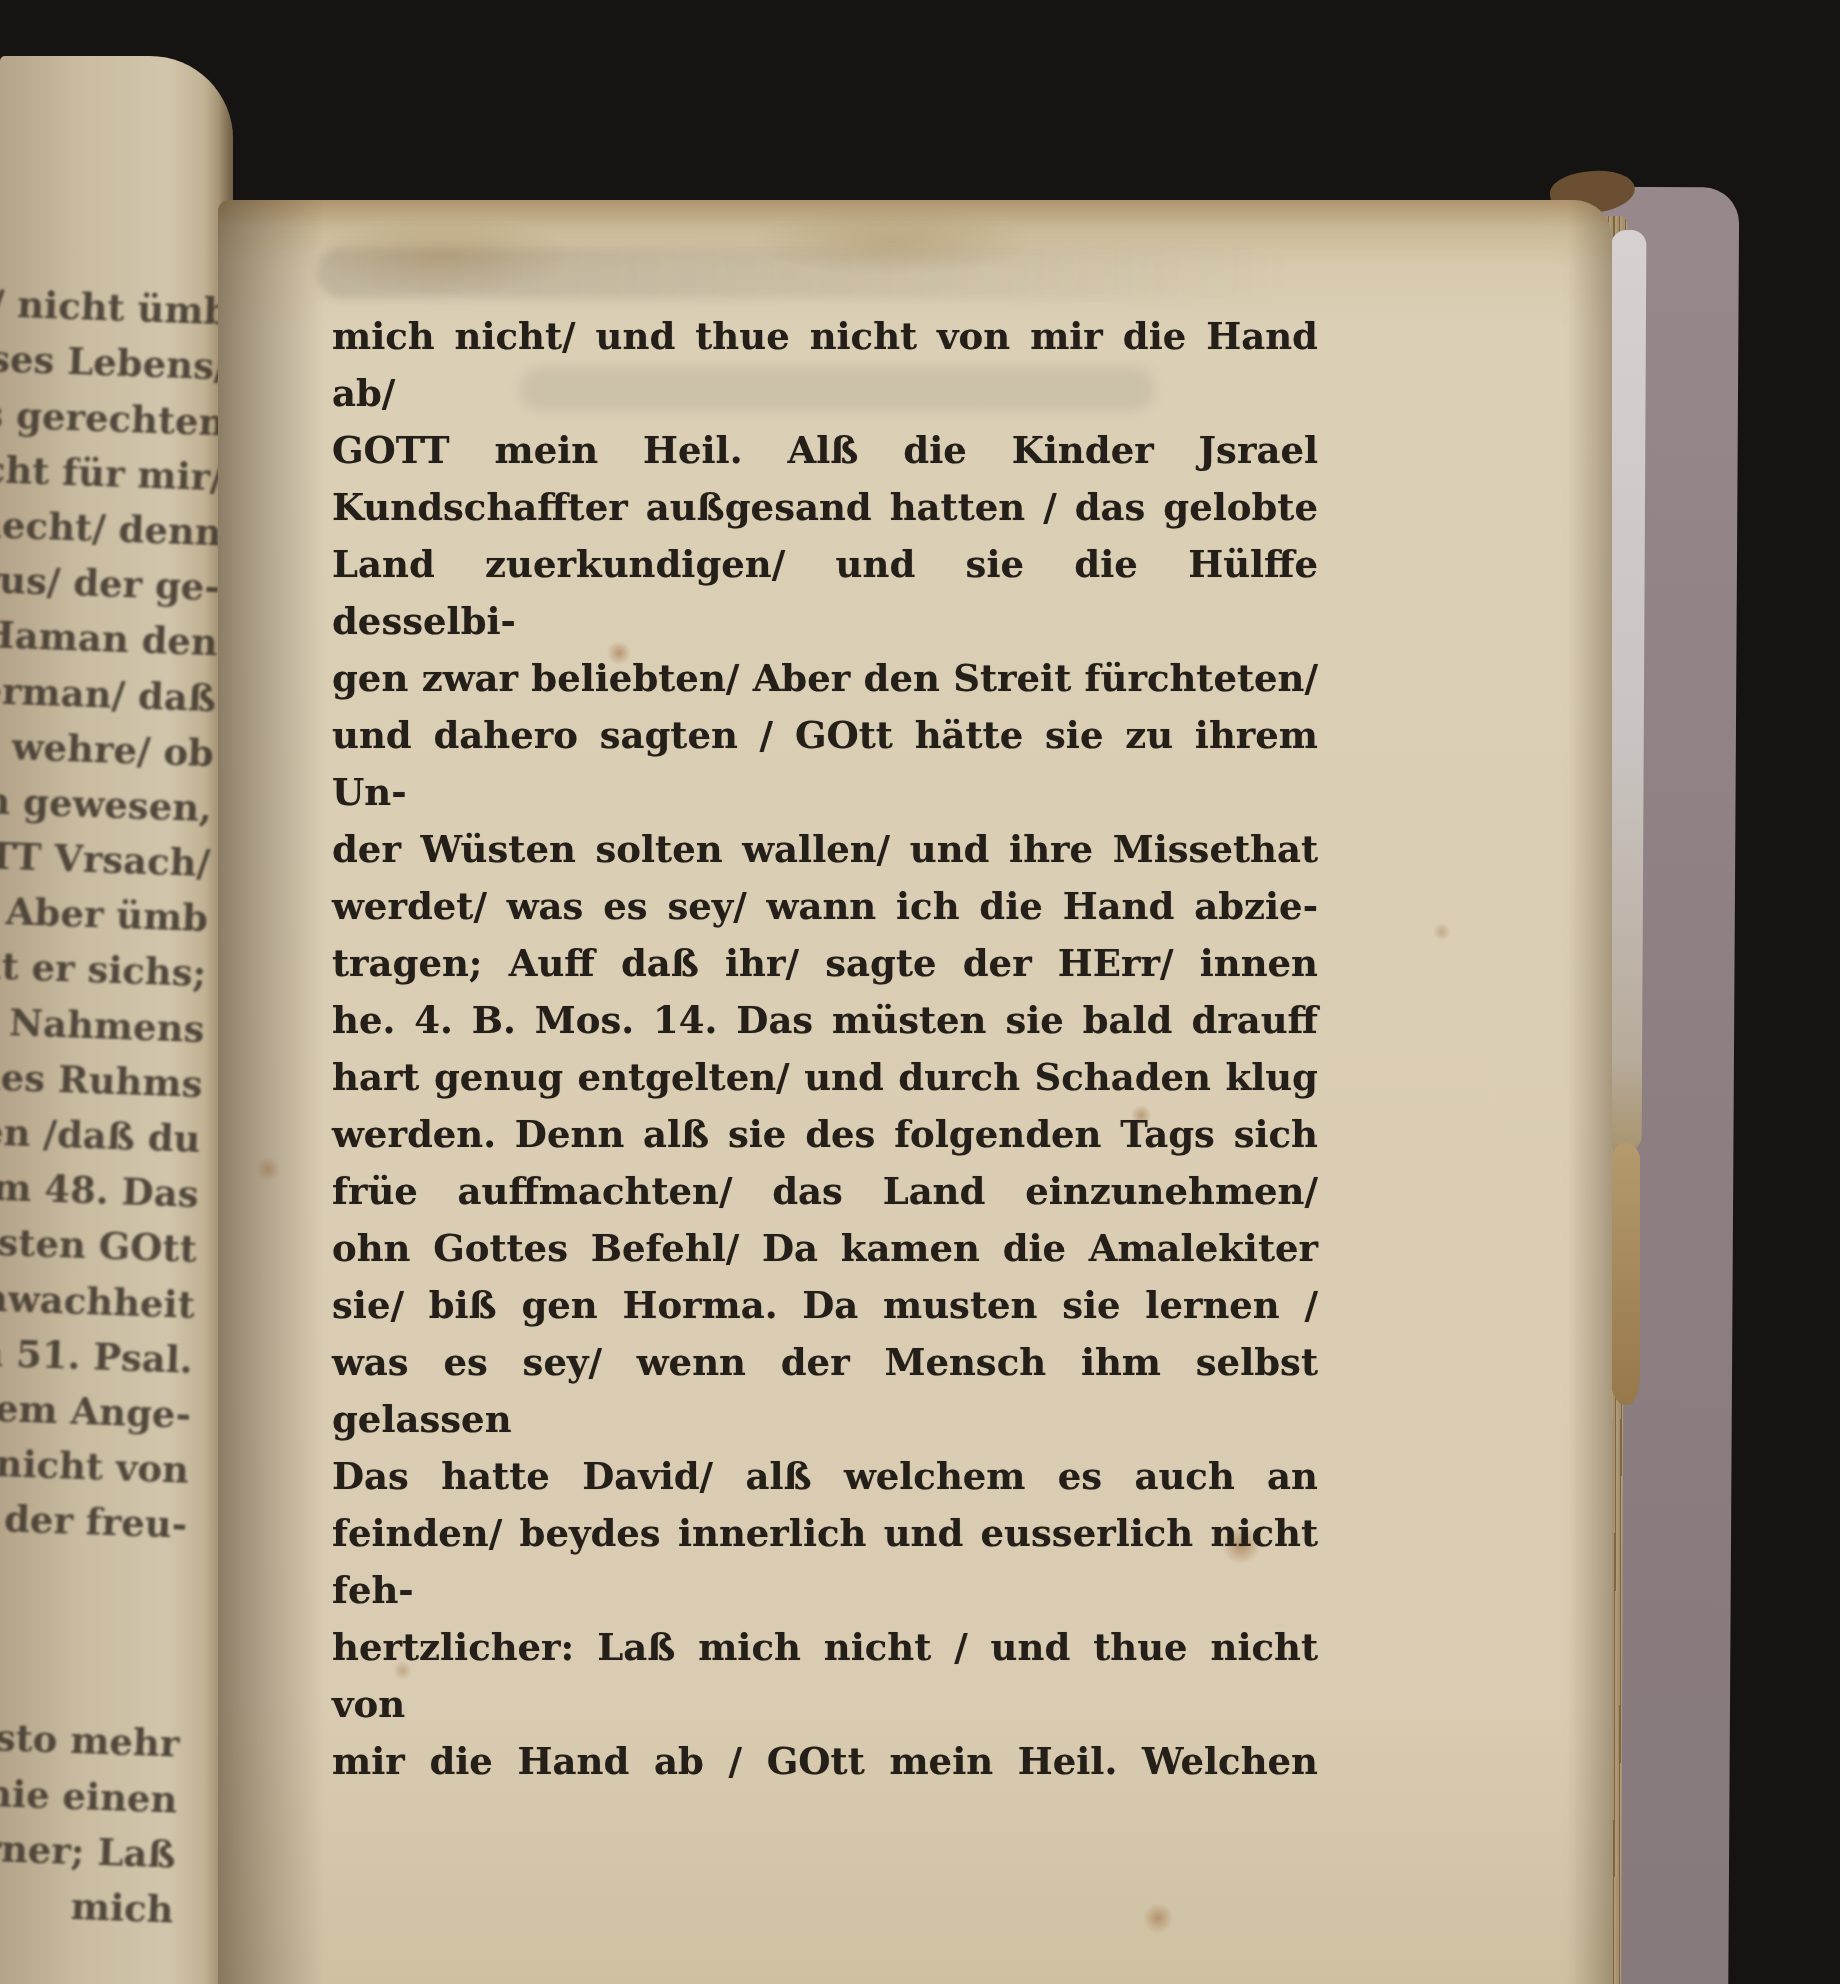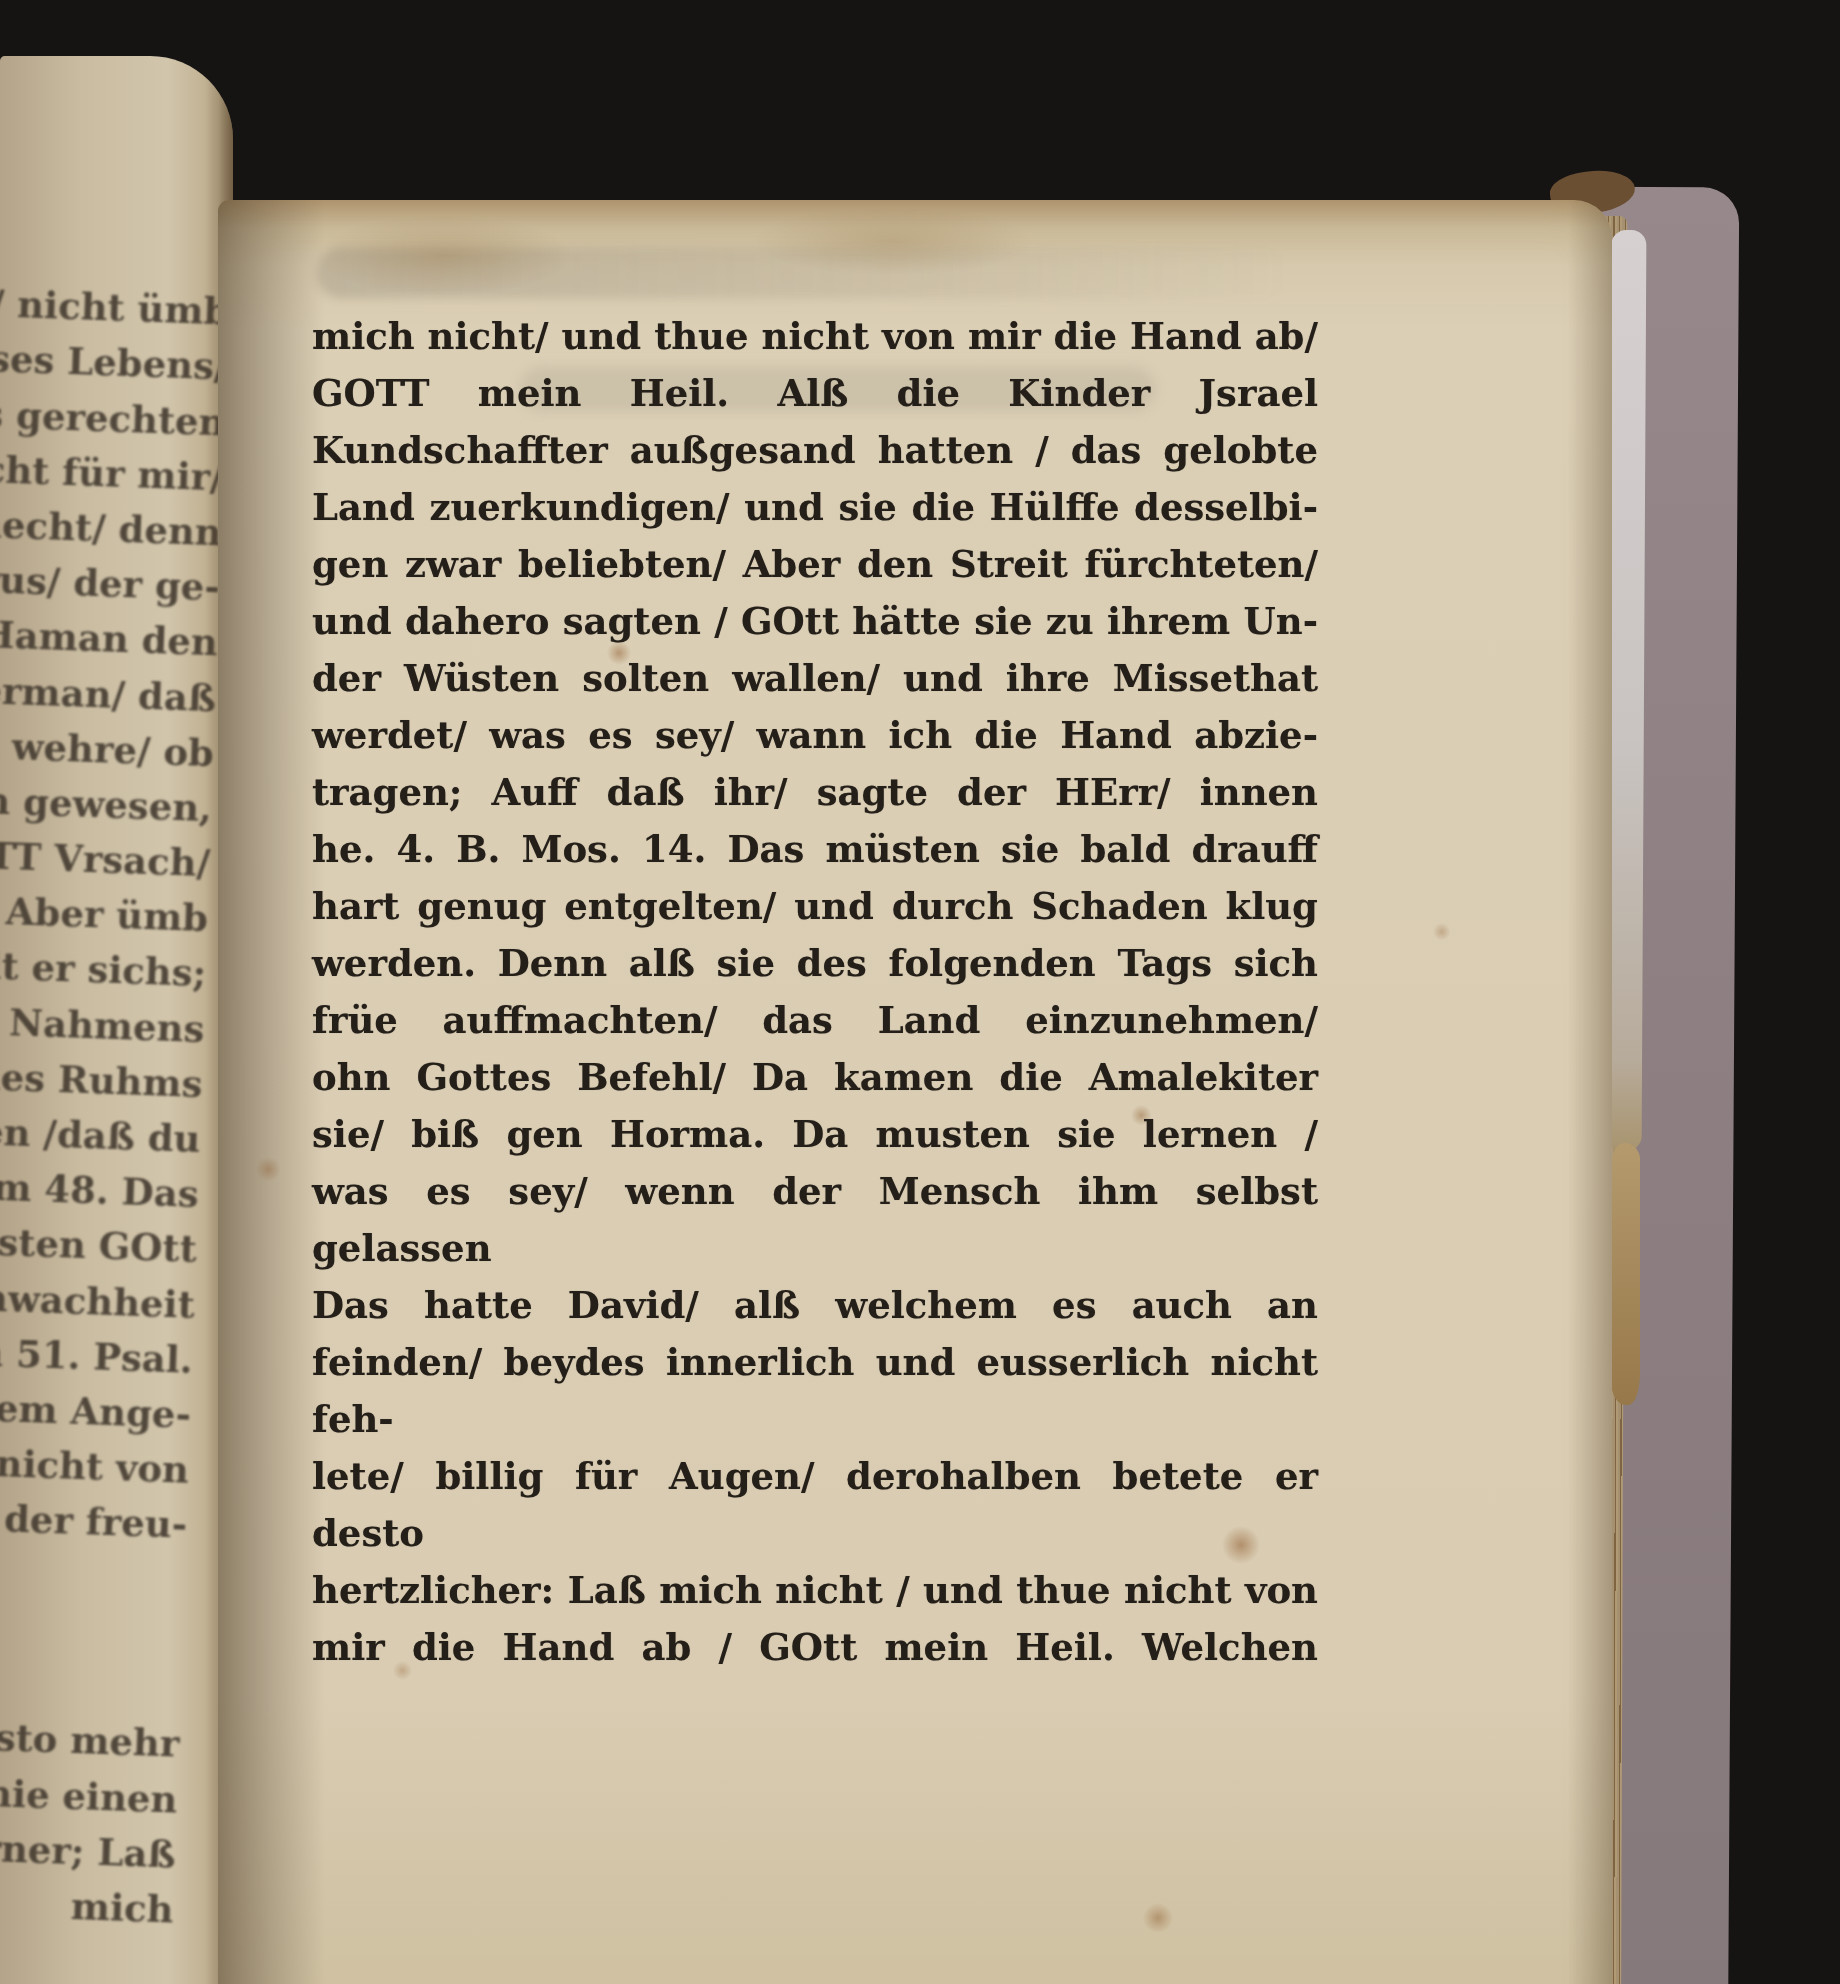--- a/index.html
+++ b/index.html
@@ -58,7 +58,7 @@
   .text-block{position:absolute;left:94px;top:108px;width:1006px;z-index:5;
     font-weight:700;font-size:37px;line-height:57px;color:#241f19;
     text-shadow:0 0 0.8px rgba(36,30,22,.35);}
-  .mline{text-align:justify;text-align-last:justify;white-space:normal;}
+  .mline{text-align:justify;text-align-last:justify;white-space:normal;margin-left:20px;}
 </style>
 </head>
 <body>

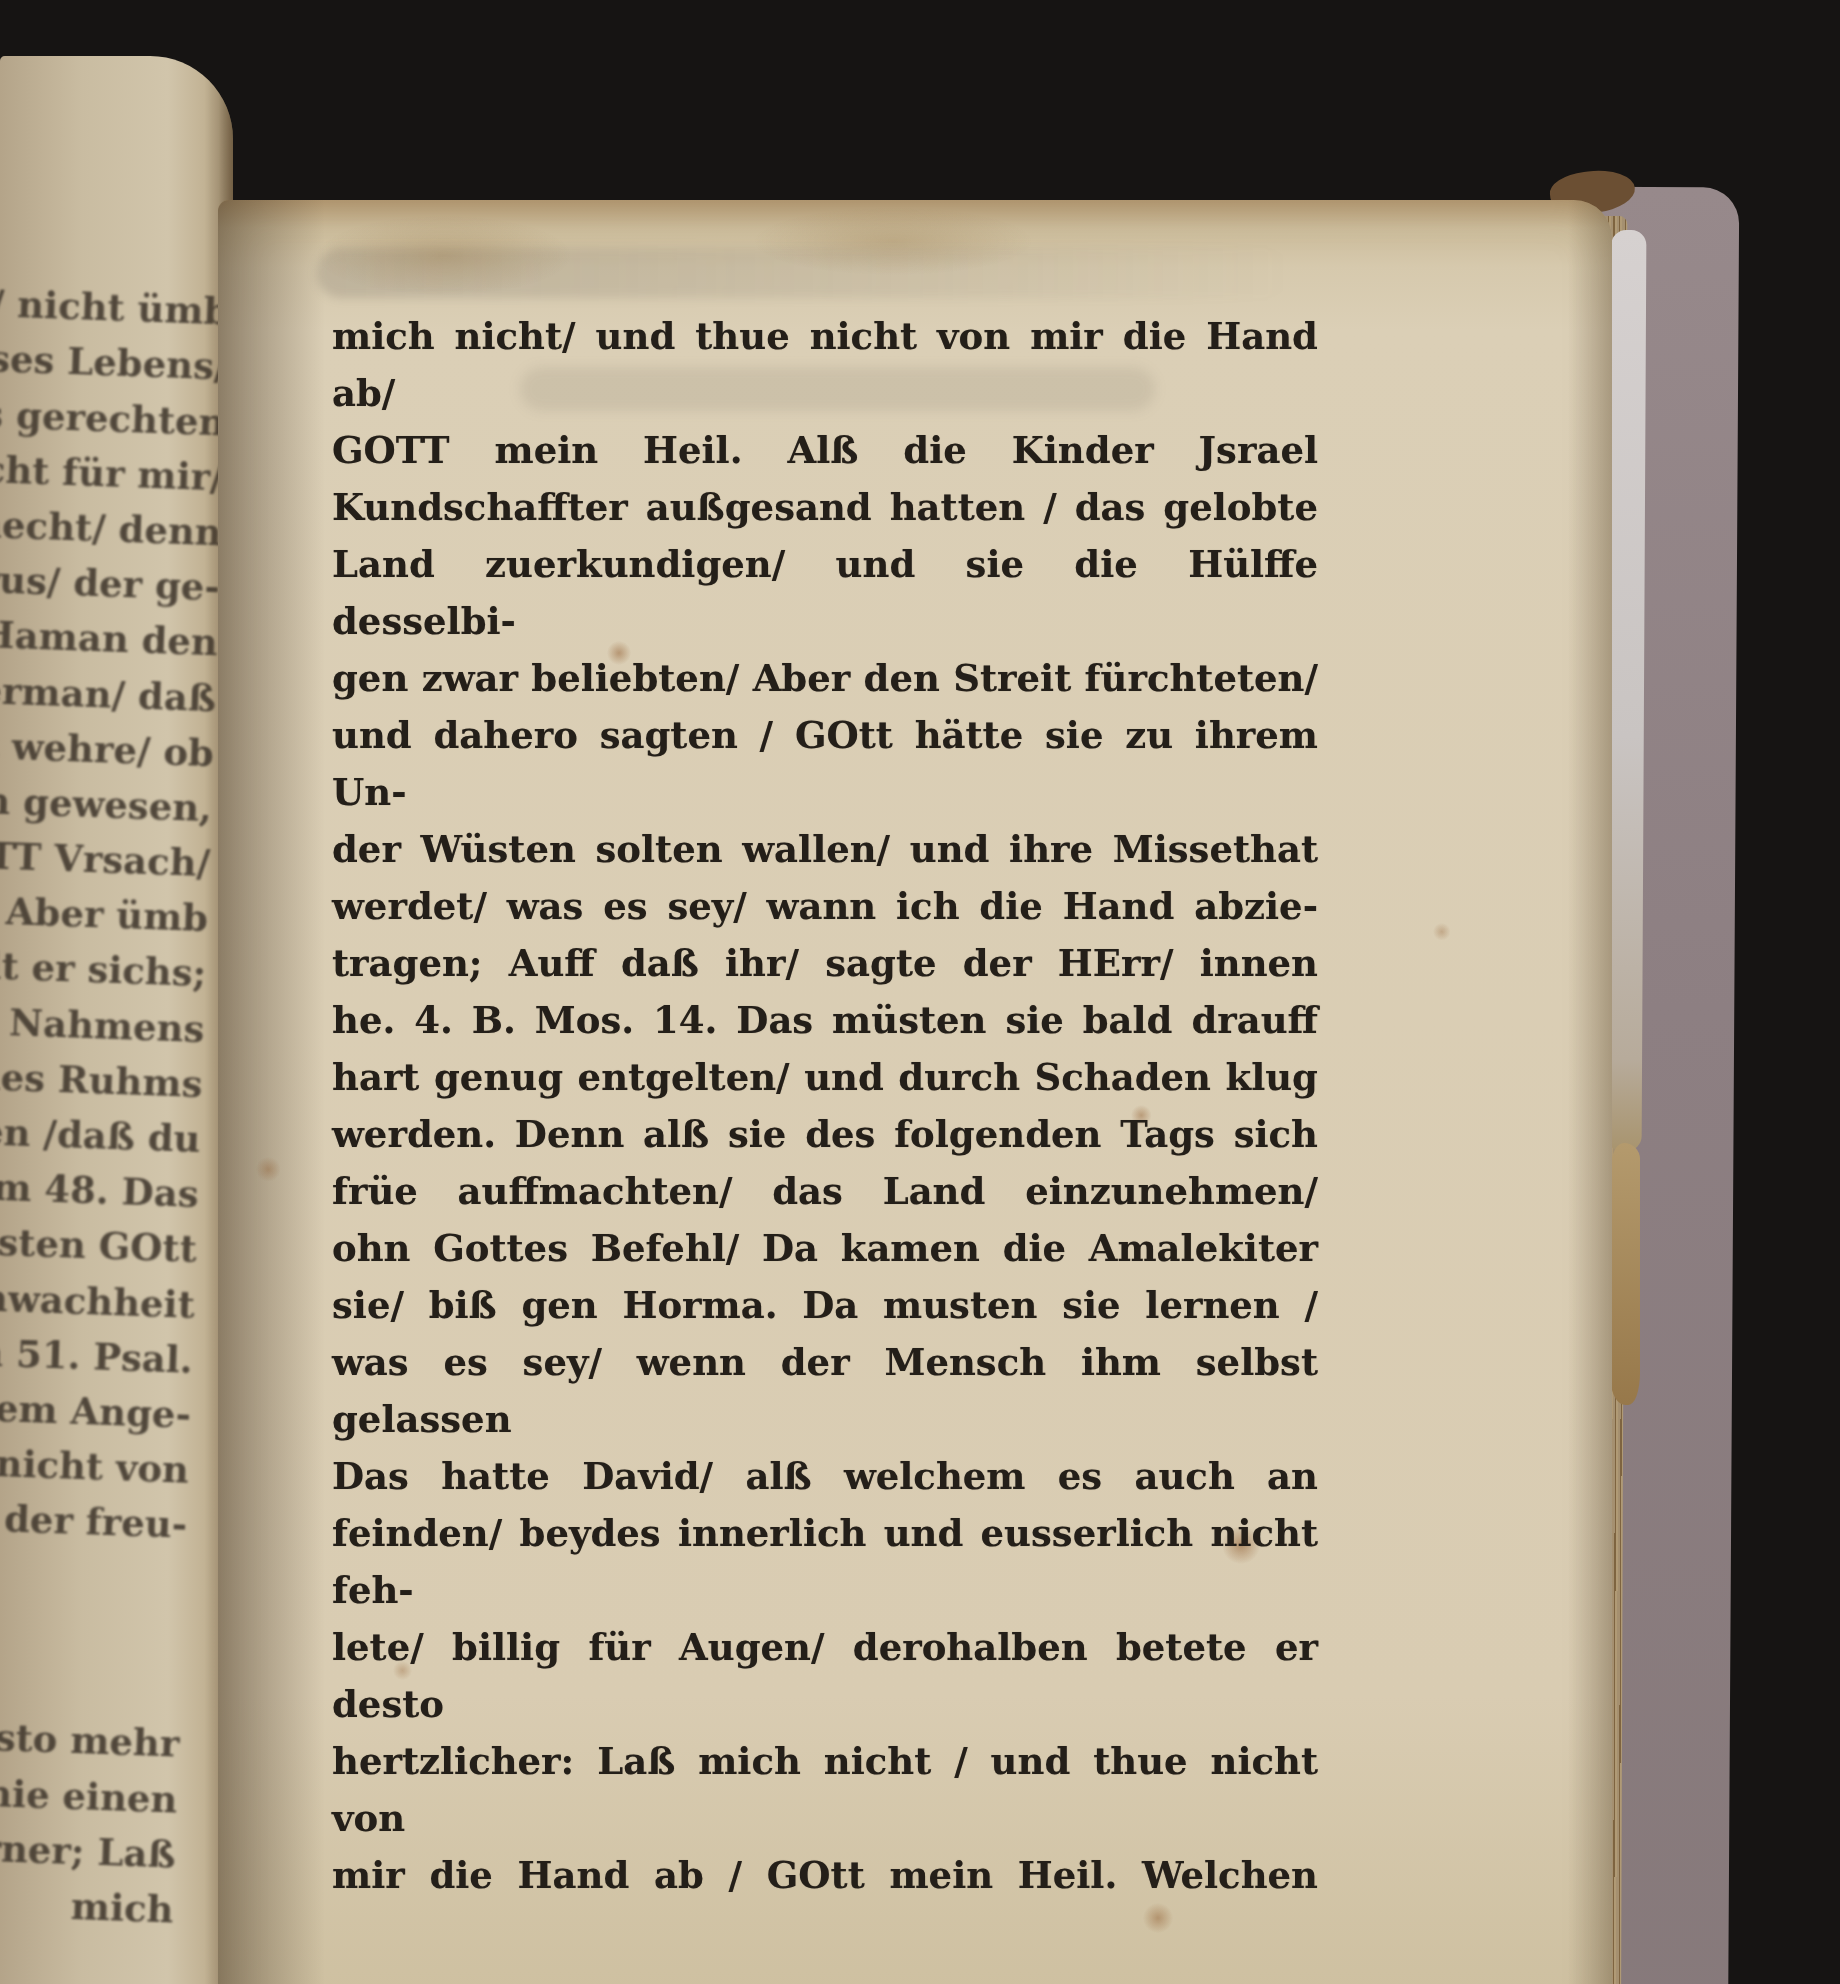--- a/index.html
+++ b/index.html
@@ -130,7 +130,6 @@
       <div class="mline">was es sey/ wenn der Mensch ihm selbst gelassen</div>
       <div class="mline">Das hatte David/ alß welchem es auch an</div>
       <div class="mline">feinden/ beydes innerlich und eusserlich nicht feh-</div>
-      <div class="mline">lete/ billig für Augen/ derohalben betete er desto</div>
       <div class="mline">hertzlicher: Laß mich nicht / und thue nicht von</div>
       <div class="mline">mir die Hand ab / GOtt mein Heil. Welchen</div>
 

